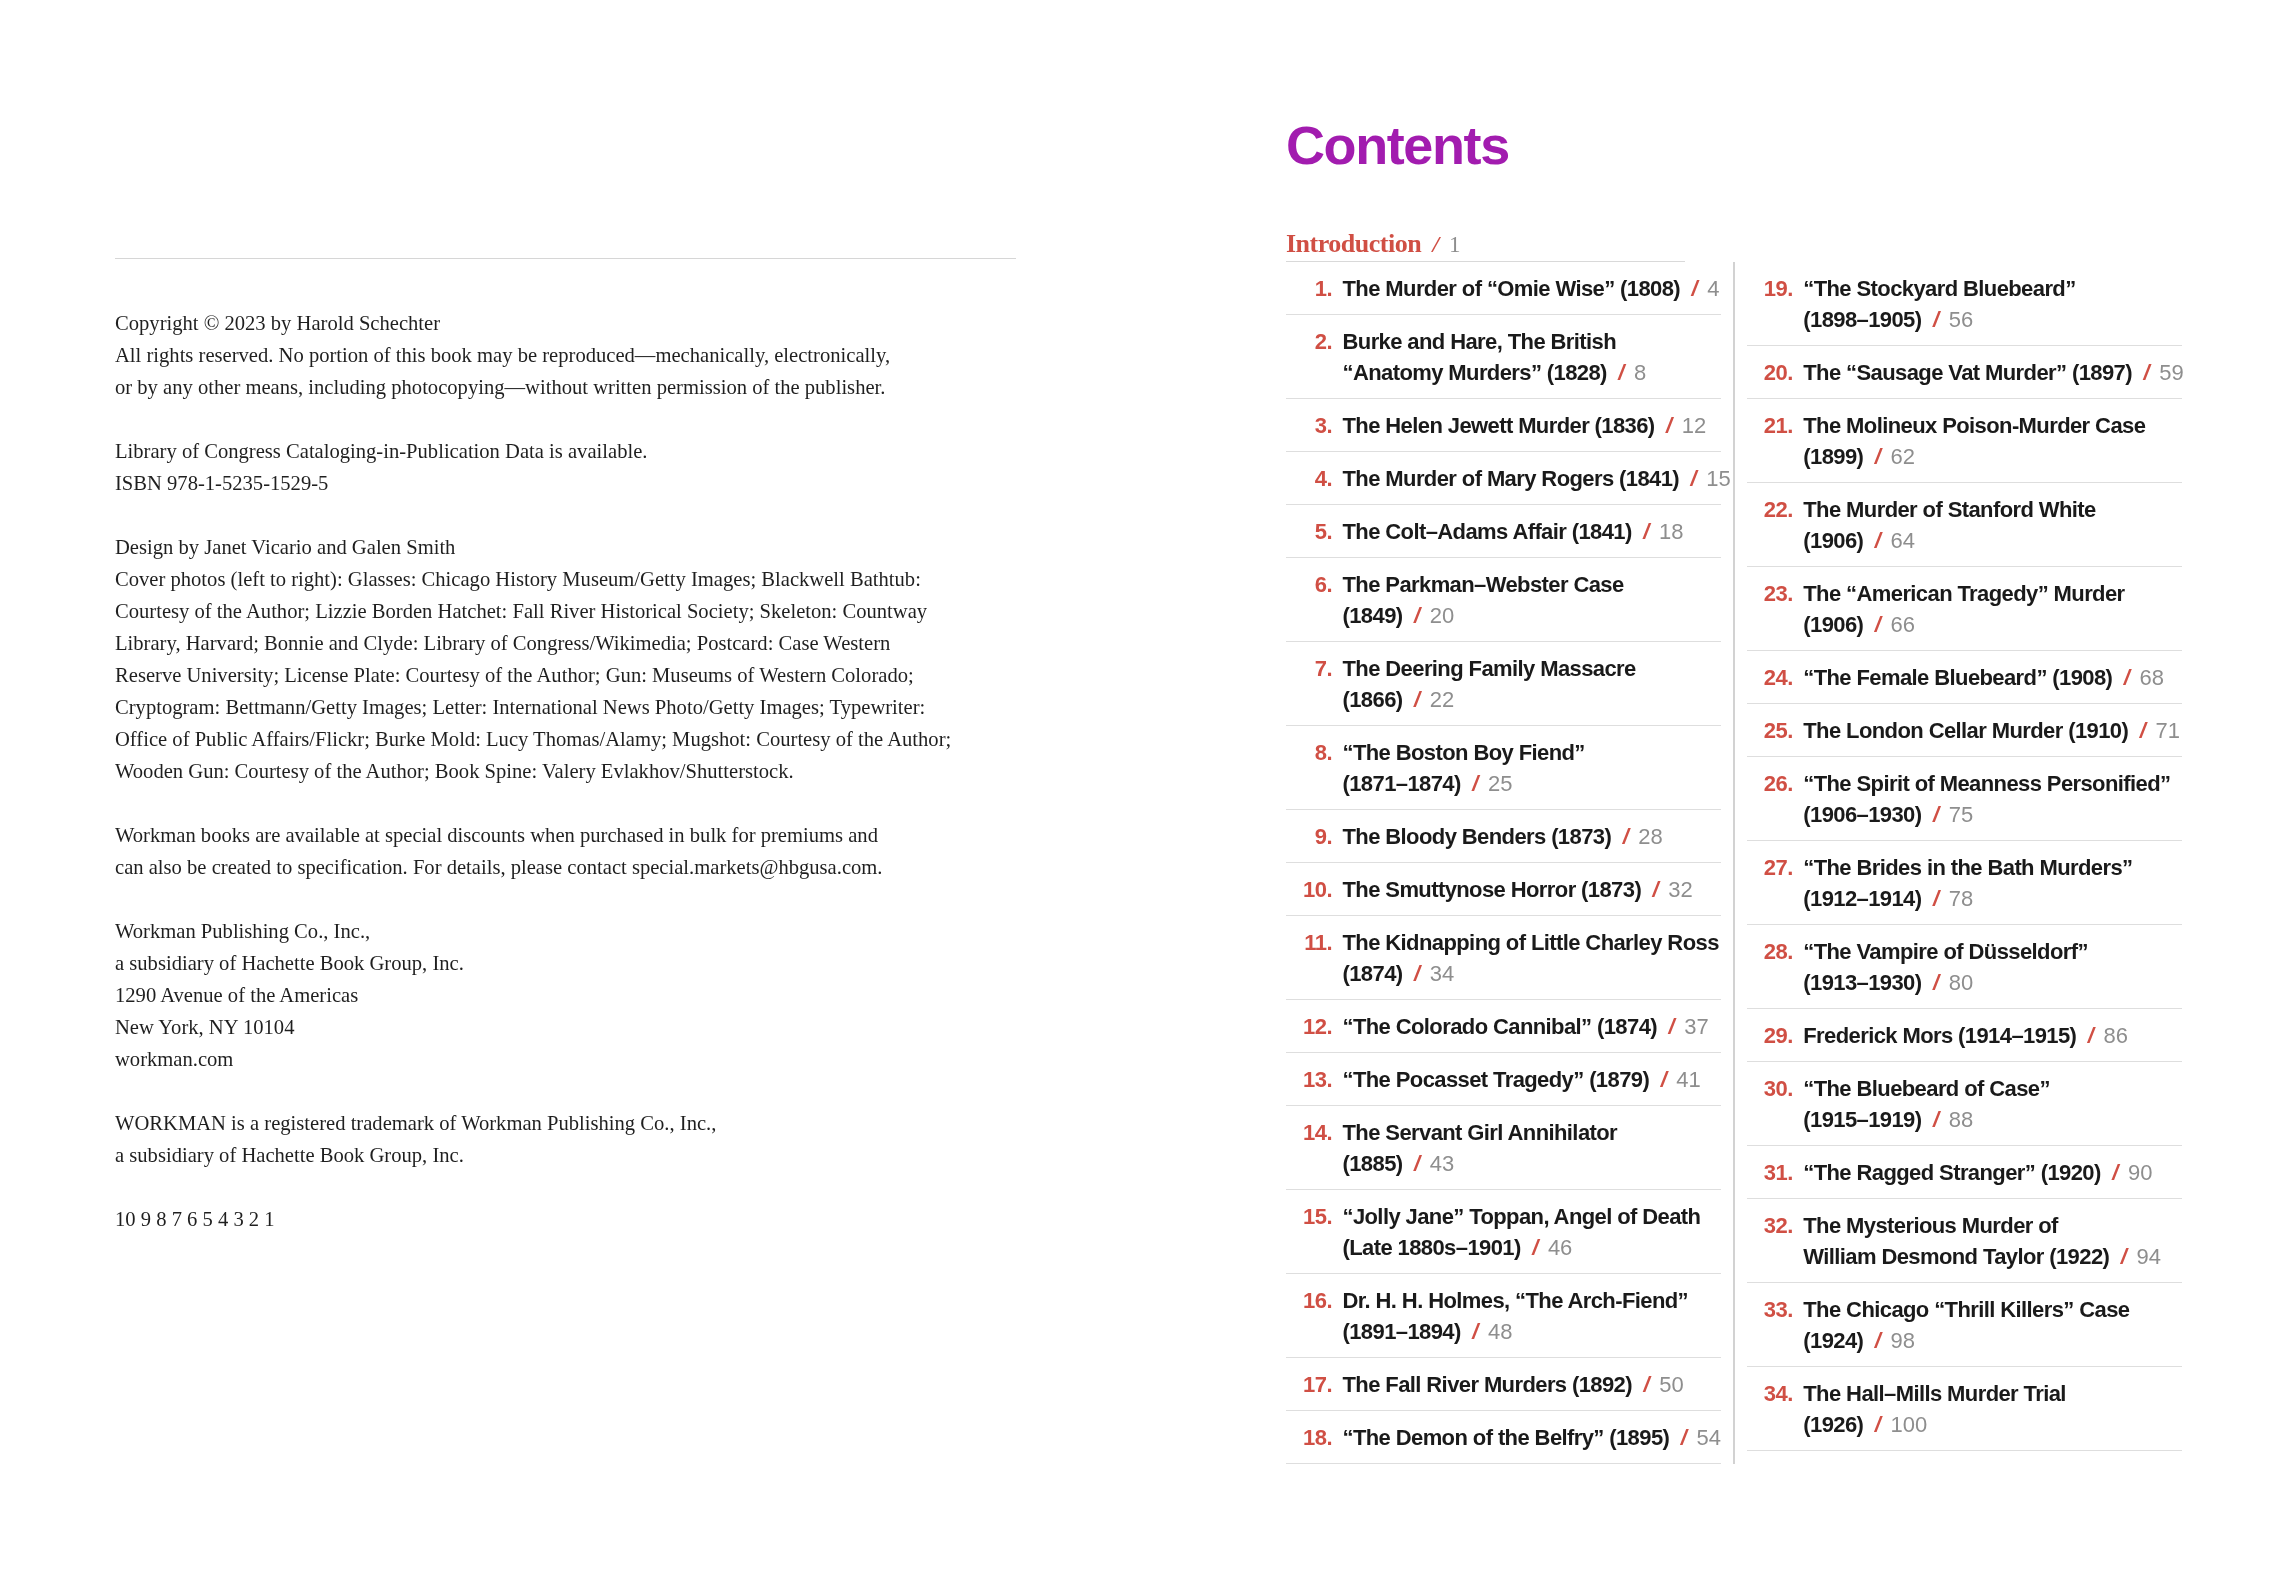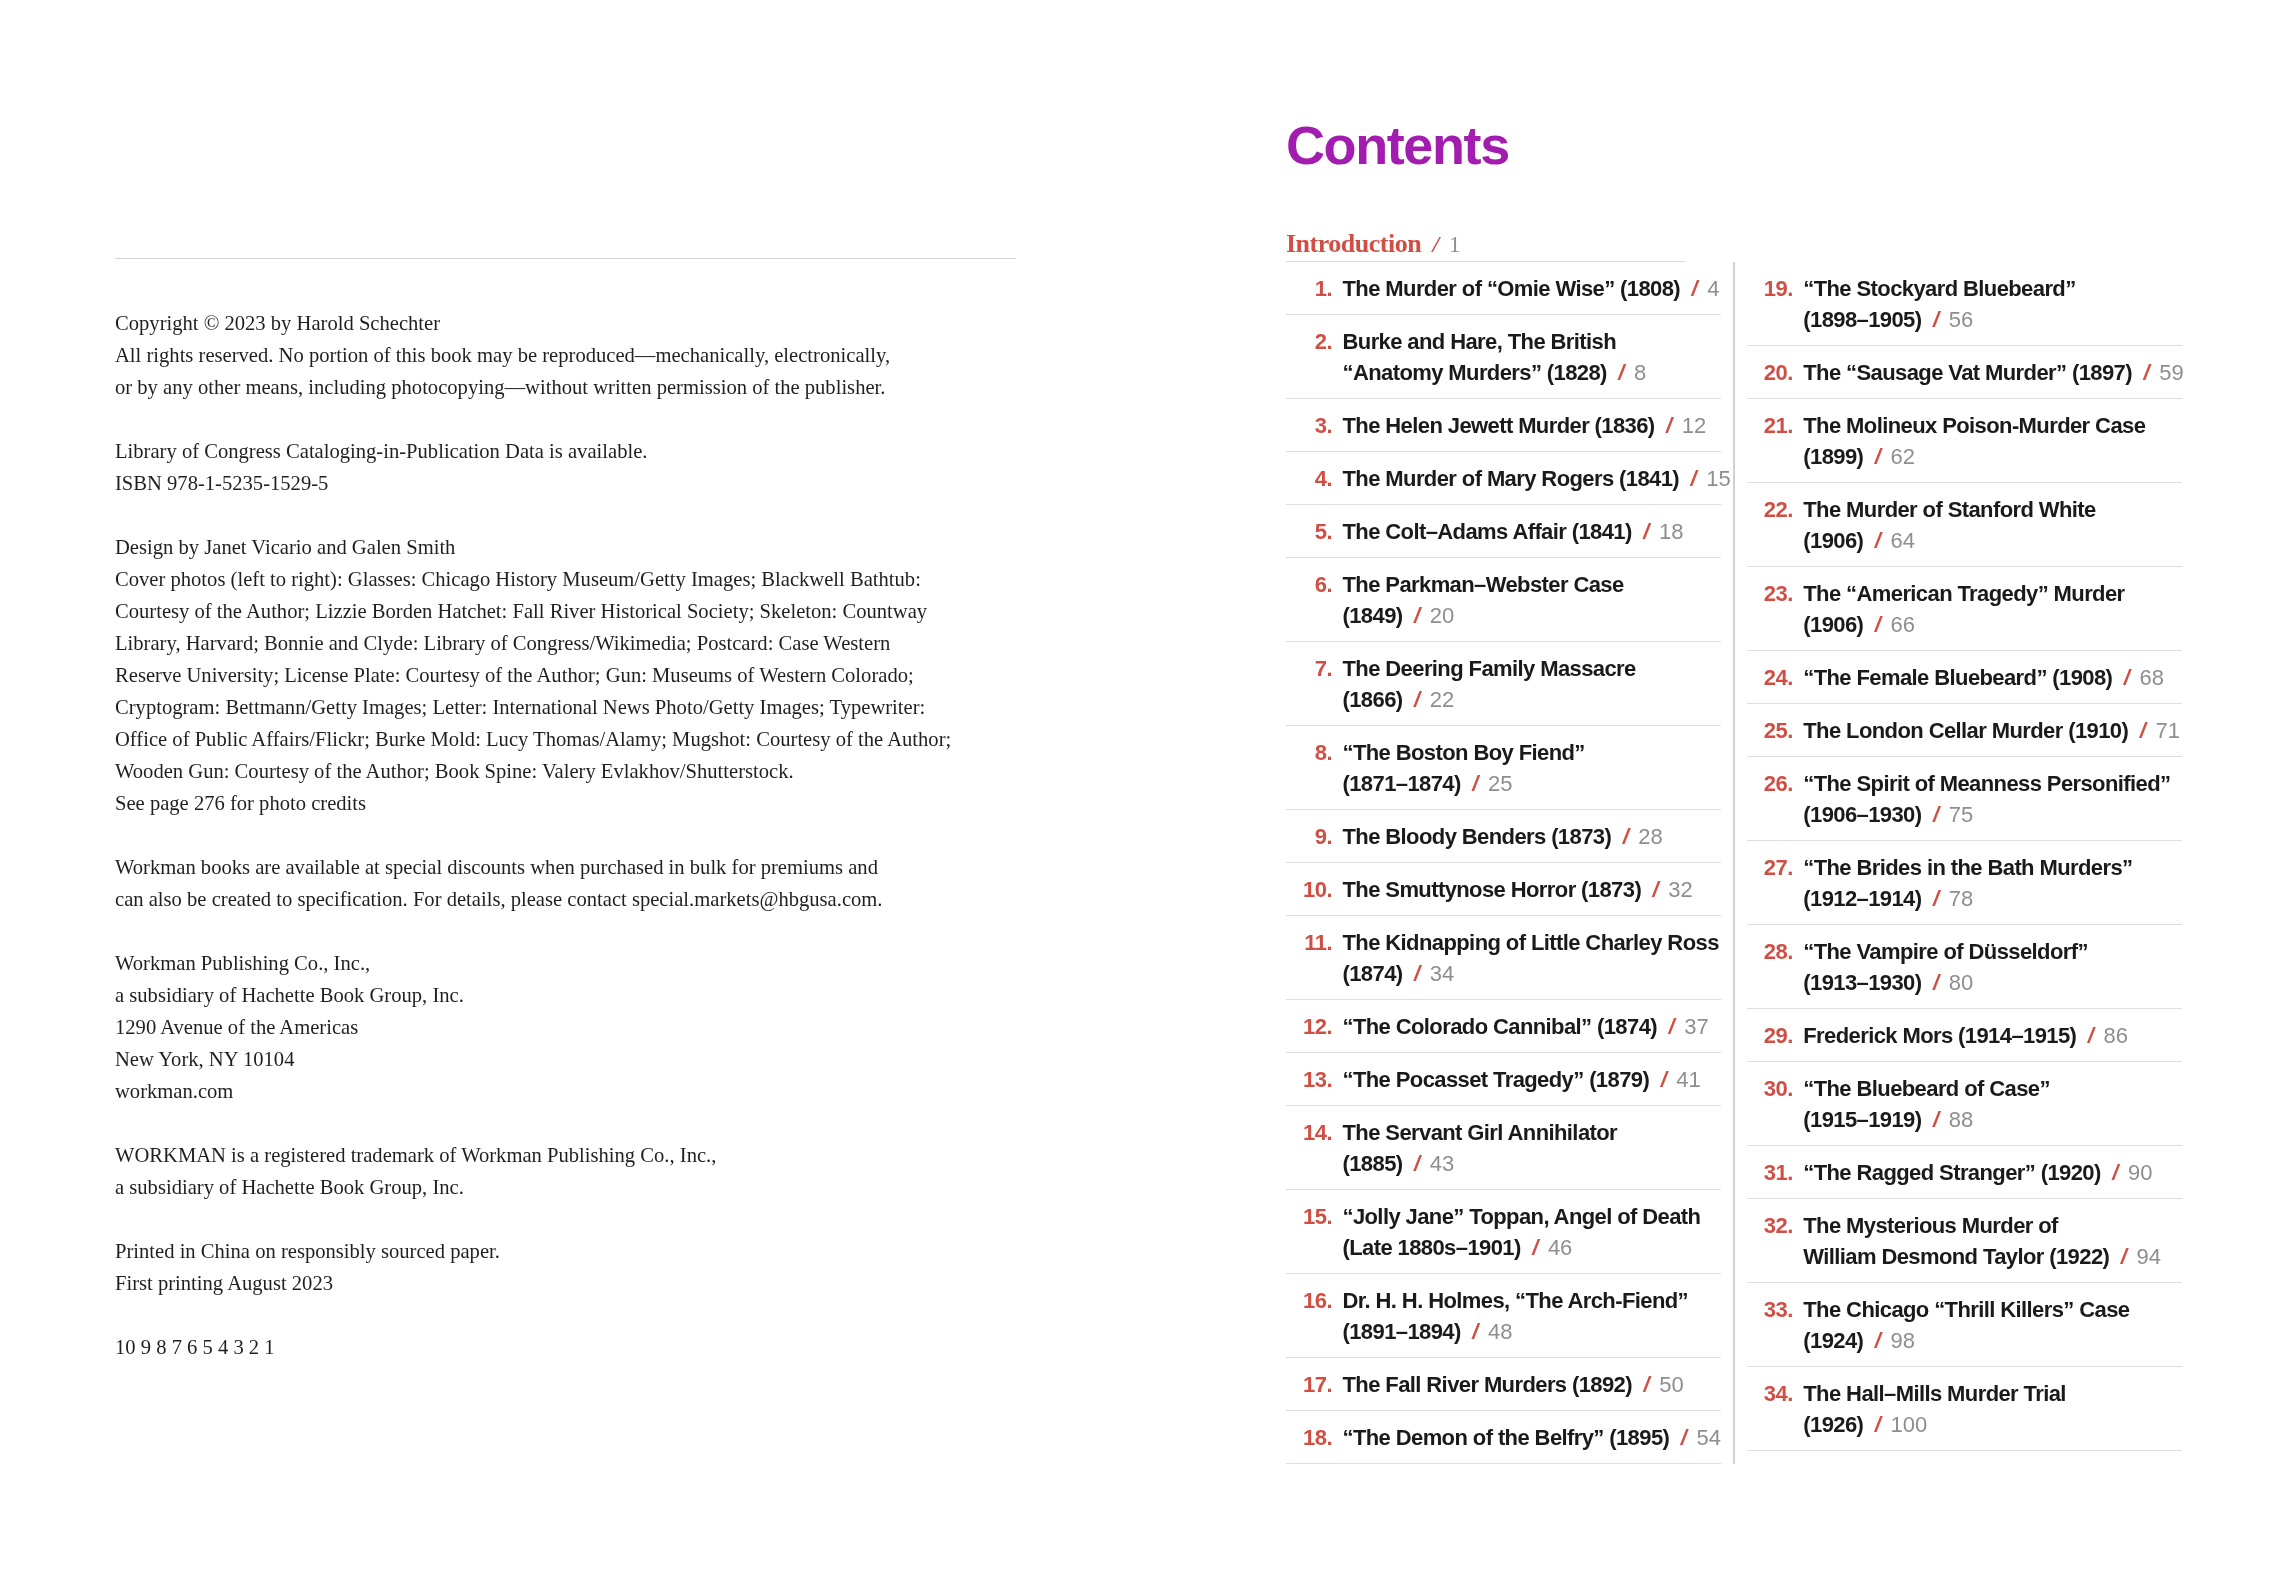--- a/index.html
+++ b/index.html
@@ -140,7 +140,6 @@
         <div class="cline">Cryptogram: Bettmann/Getty Images; Letter: International News Photo/Getty Images; Typewriter:</div>
         <div class="cline">Office of Public Affairs/Flickr; Burke Mold: Lucy Thomas/Alamy; Mugshot: Courtesy of the Author;</div>
         <div class="cline">Wooden Gun: Courtesy of the Author; Book Spine: Valery Evlakhov/Shutterstock.</div>
-        <div class="cline">See page 276 for photo credits</div>
       </div>
       <div class="para">
         <div class="cline">Workman books are available at special discounts when purchased in bulk for premiums and</div>

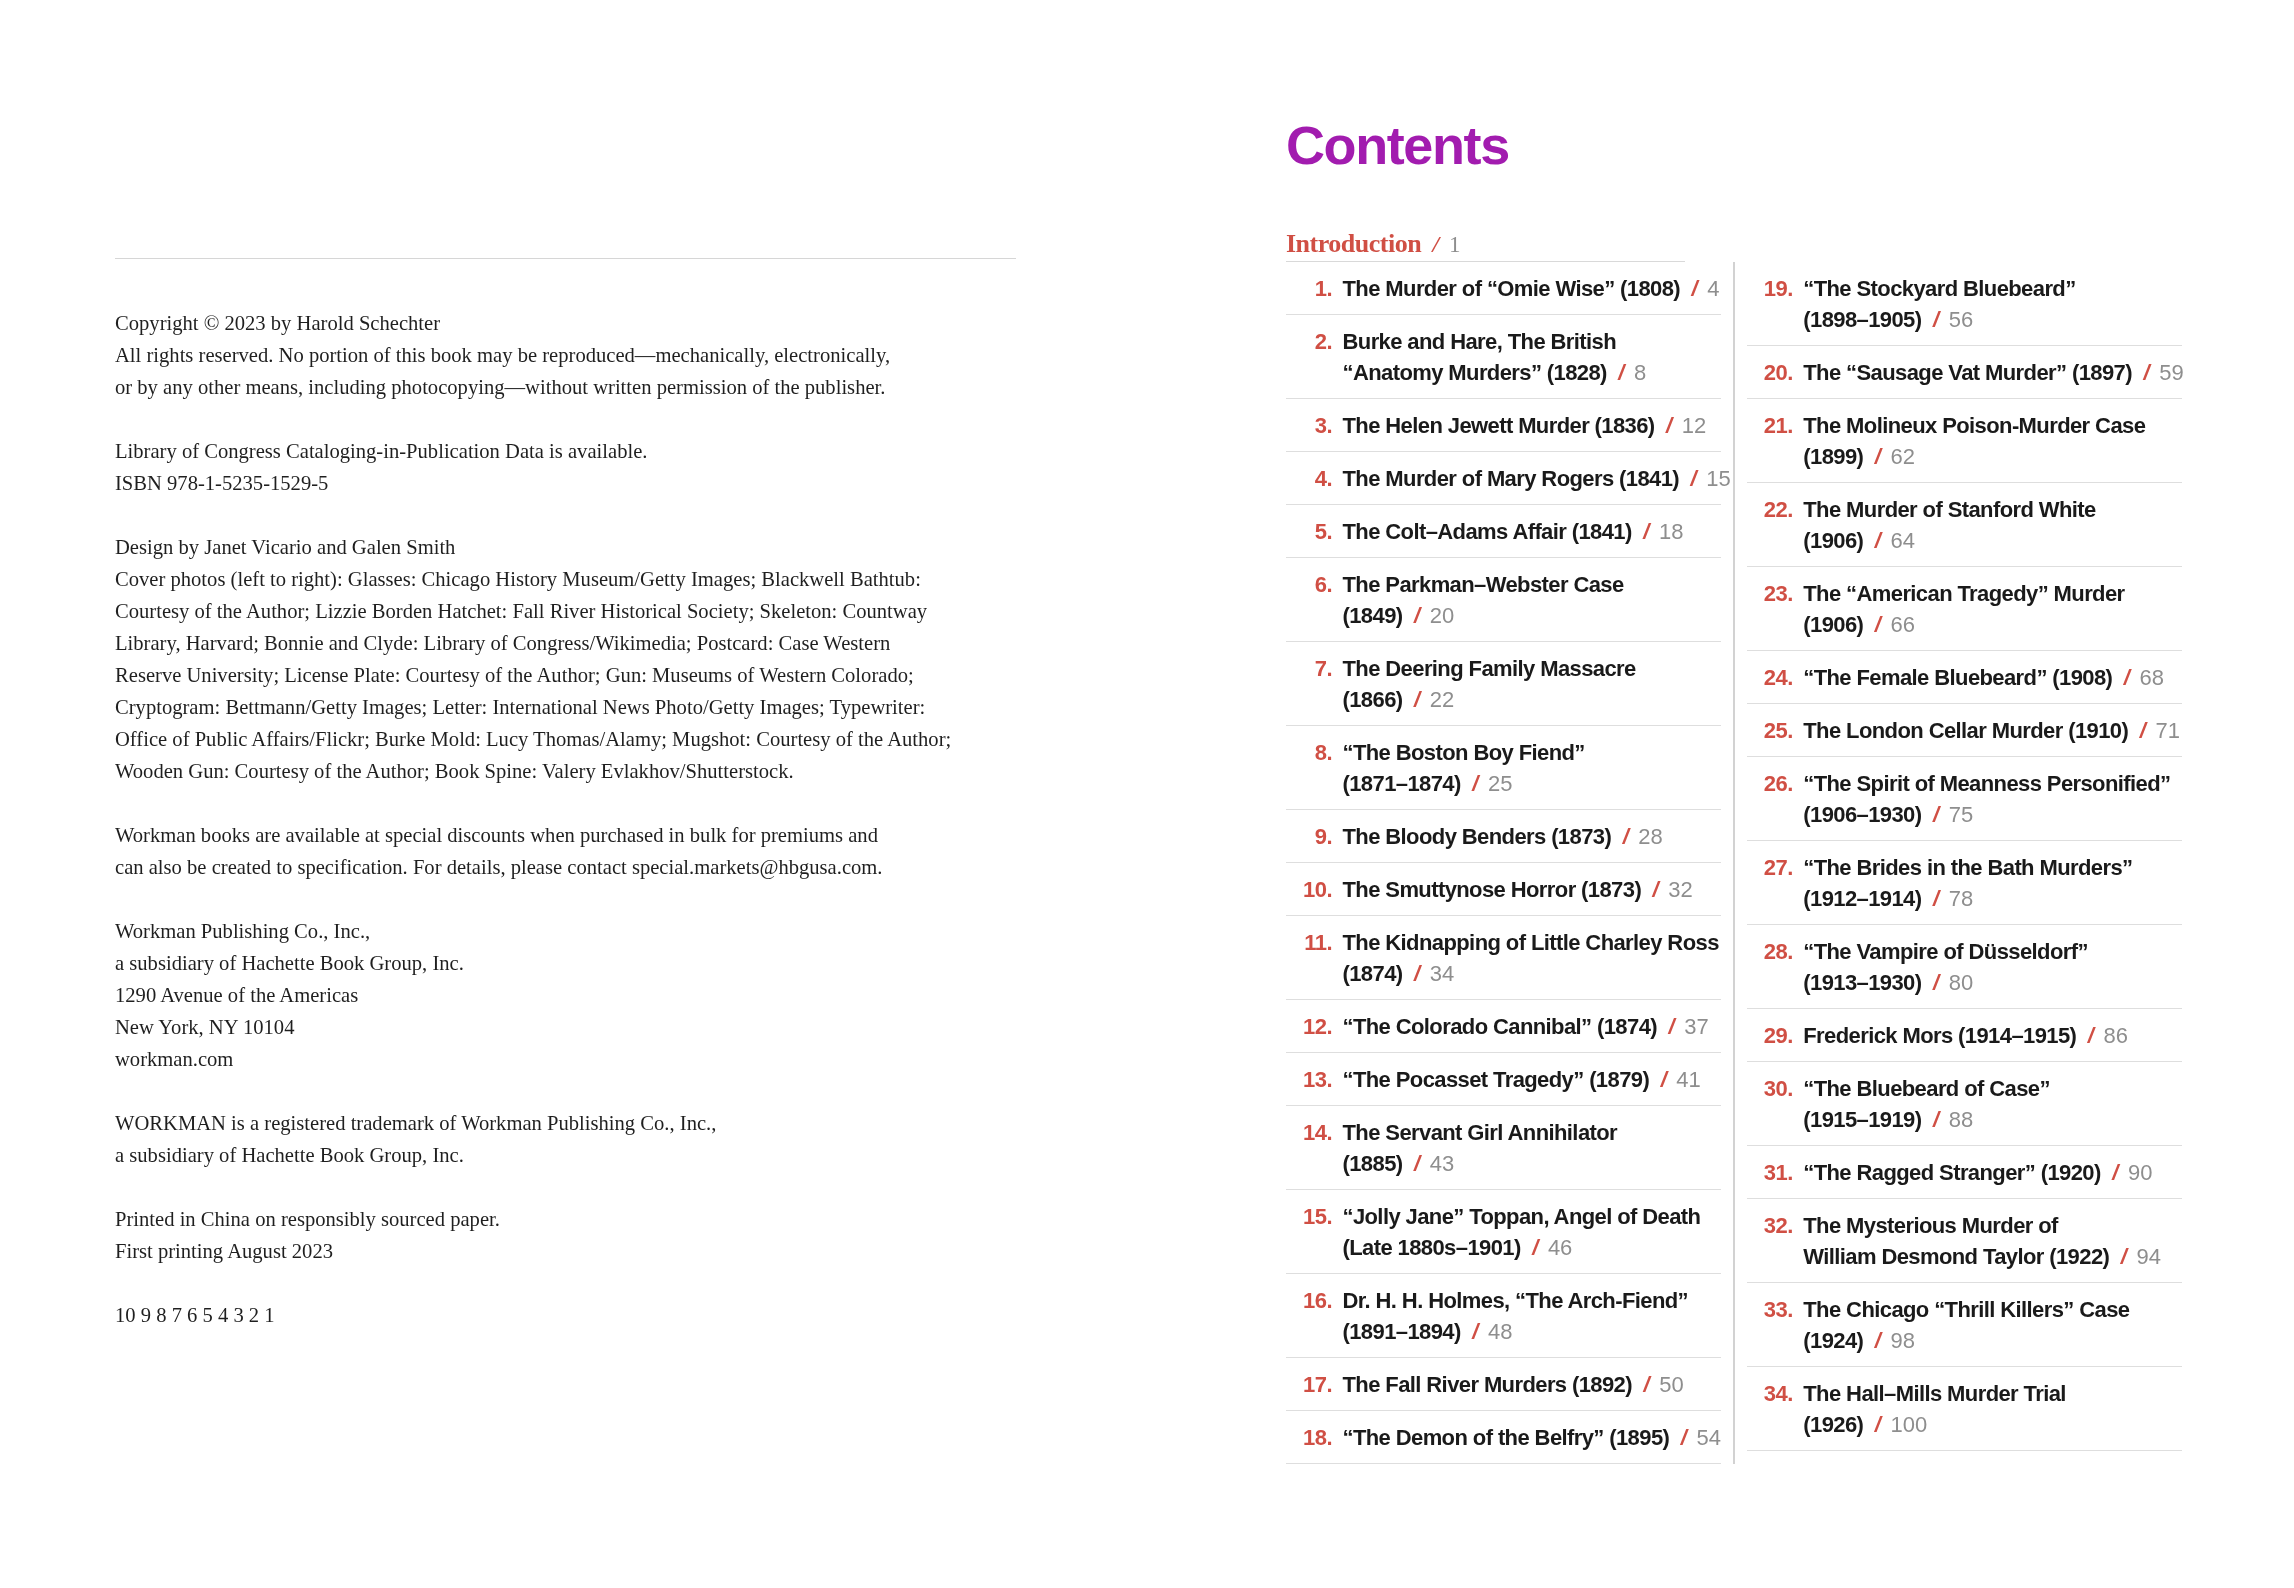--- a/index.html
+++ b/index.html
@@ -157,10 +157,6 @@
         <div class="cline">a subsidiary of Hachette Book Group, Inc.</div>
       </div>
       <div class="para">
-        <div class="cline">Printed in China on responsibly sourced paper.</div>
-        <div class="cline">First printing August 2023</div>
-      </div>
-      <div class="para">
         <div class="cline">10 9 8 7 6 5 4 3 2 1</div>
       </div>
     </div>

